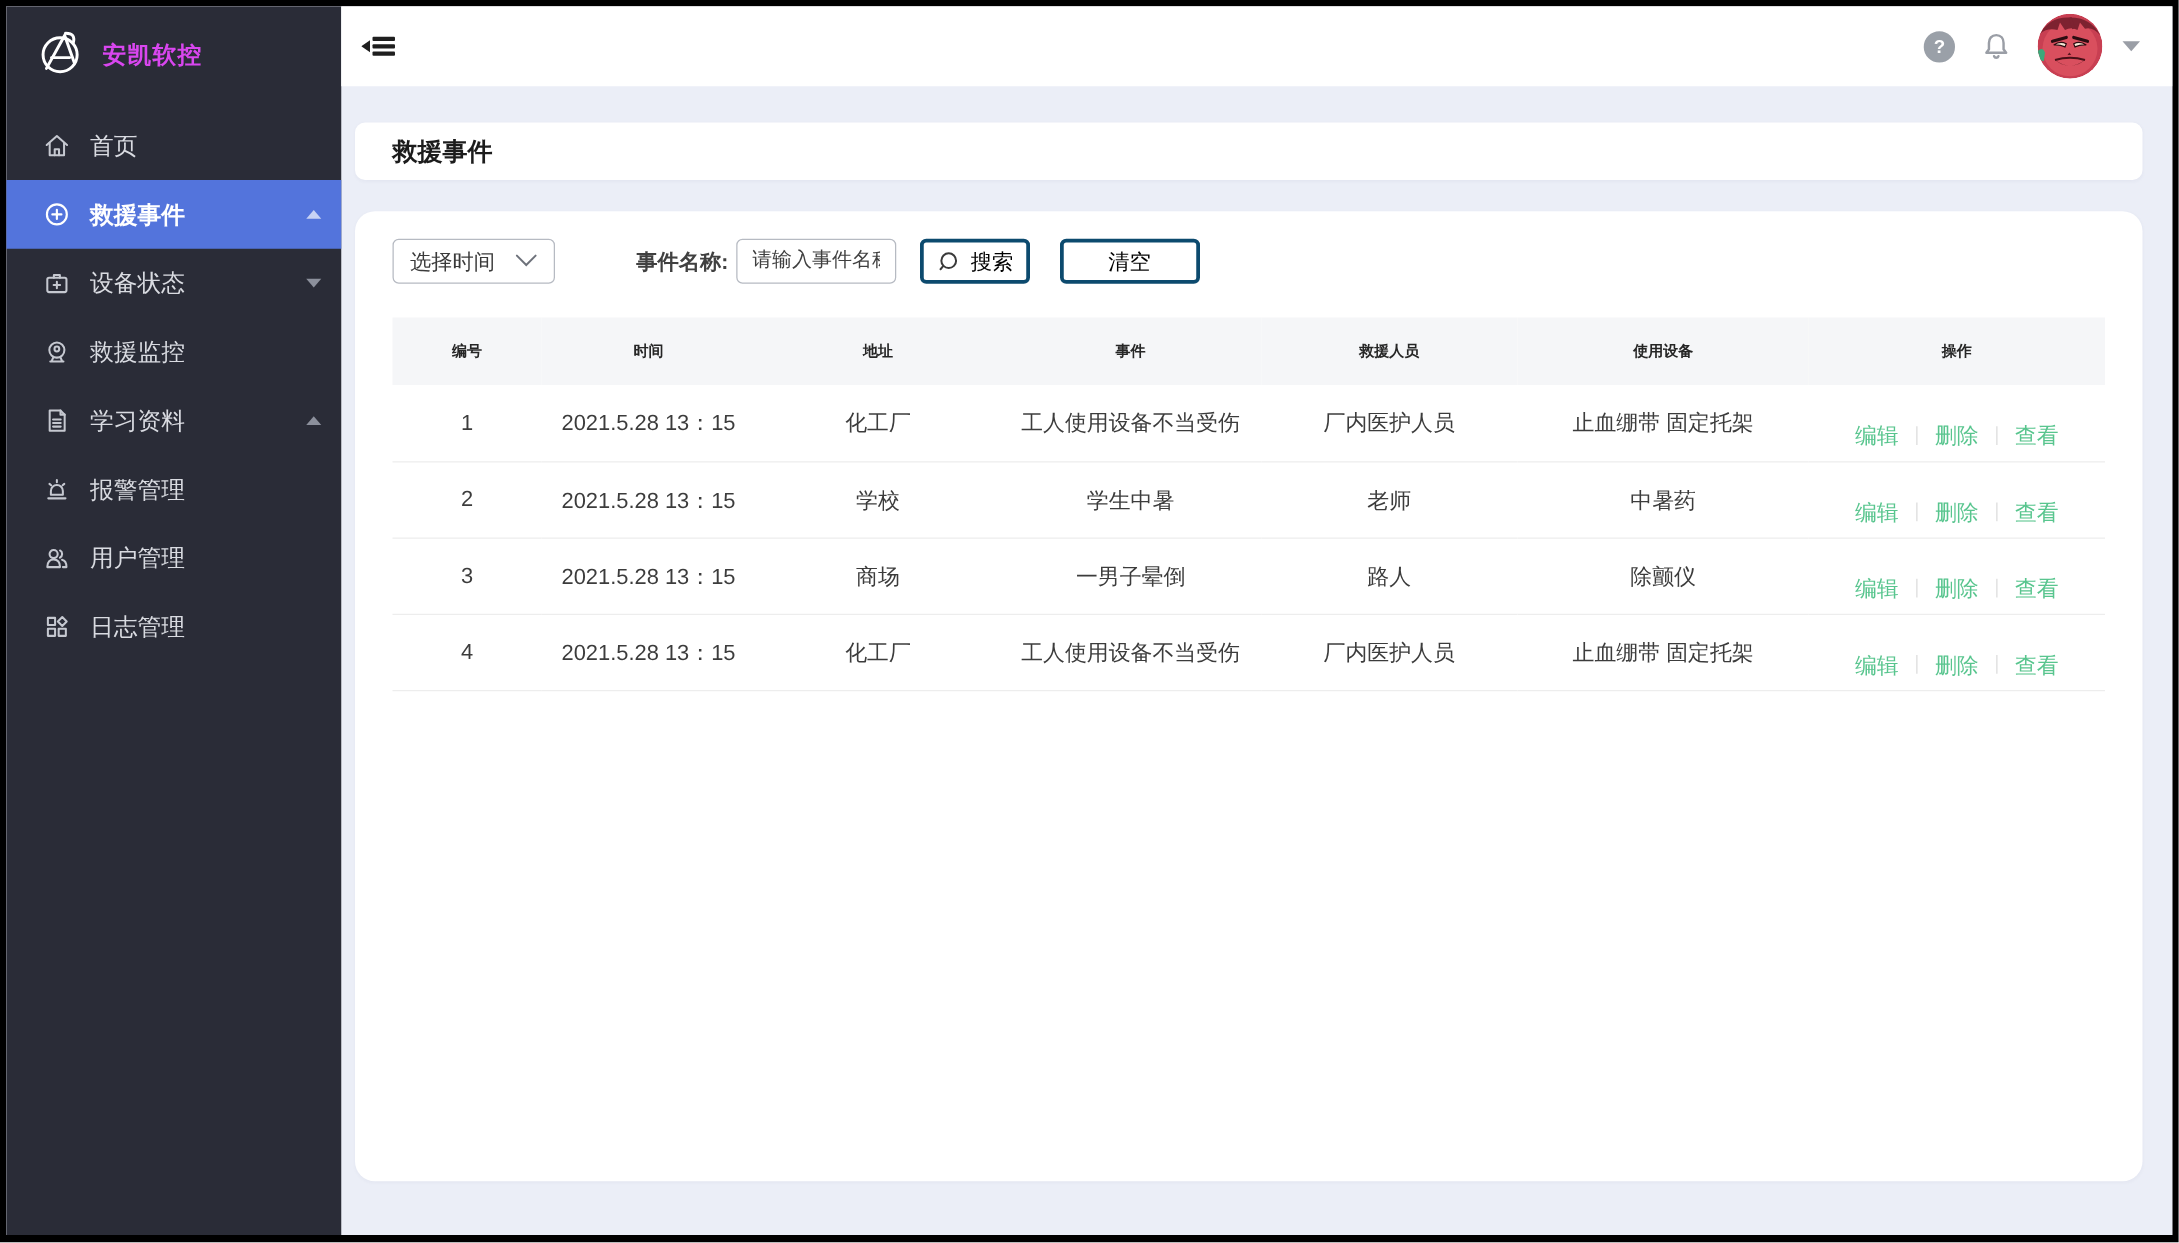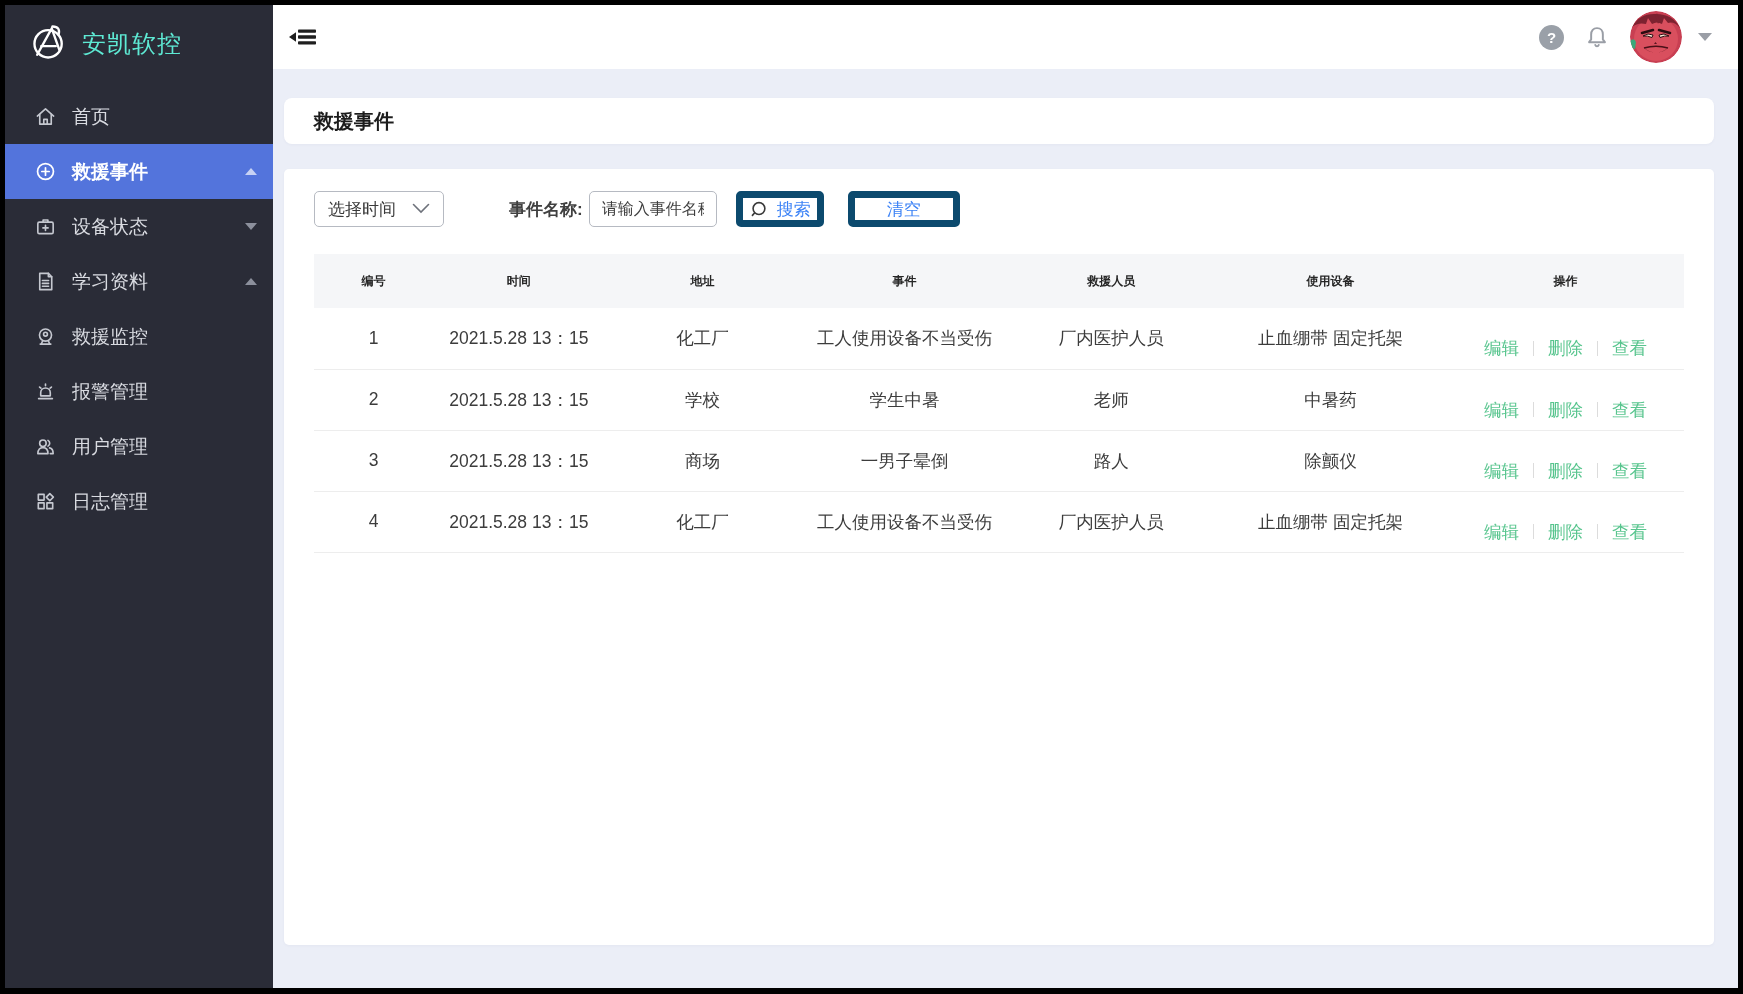--- a/index.html
+++ b/index.html
@@ -11,7 +11,7 @@
   
   .sidebar { width:268px; flex-shrink:0; background:#2a2c37; color:#e6e7ec; display:flex; flex-direction:column; }
   .logo-row { height:78px; display:flex; align-items:center; padding-left:24px; gap:13px; }
-  .brand { font-size:24px; font-weight:normal; color:#5eead4; letter-spacing:1px; }
+  .brand { font-size:19px; font-weight:bold; color:#d946ef; letter-spacing:1px; }
   .nav { padding-top:6px; display:flex; flex-direction:column; }
   .nav-item { height:55px; display:flex; align-items:center; padding:0 16px 0 28px; gap:15px;
               font-size:19px; color:#d9dbe1; cursor:pointer; }

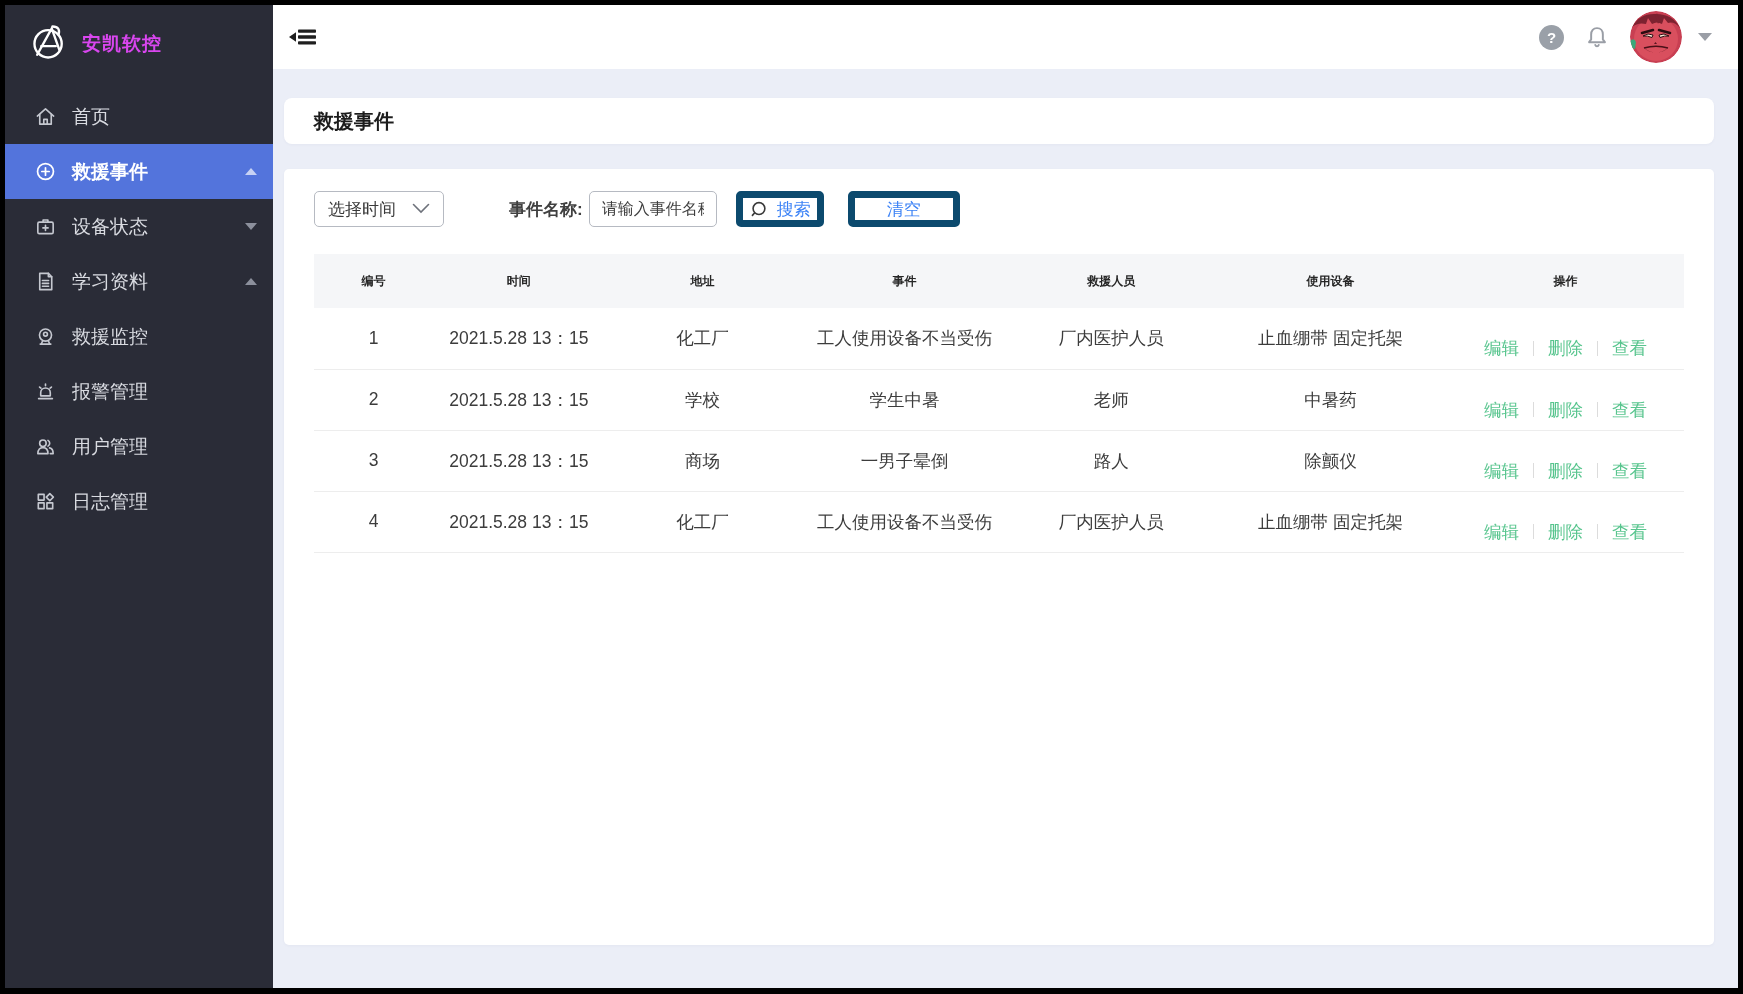--- a/index.html
+++ b/index.html
@@ -39,7 +39,7 @@
   .title-card { background:#fff; border-radius:8px; height:46px; display:flex; align-items:center;
                 padding-left:30px; font-size:20px; font-weight:bold; color:#1c1c1c;
                 box-shadow:0 1px 3px rgba(40,50,90,0.04); flex-shrink:0; }
-  .main-card { background:#fff; border-radius:5px; margin-top:25px; flex:1;
+  .main-card { background:#fff; border-radius:16px; margin-top:25px; flex:1;
                padding:22px 30px 0 30px; box-shadow:0 1px 3px rgba(40,50,90,0.04); }
 
   

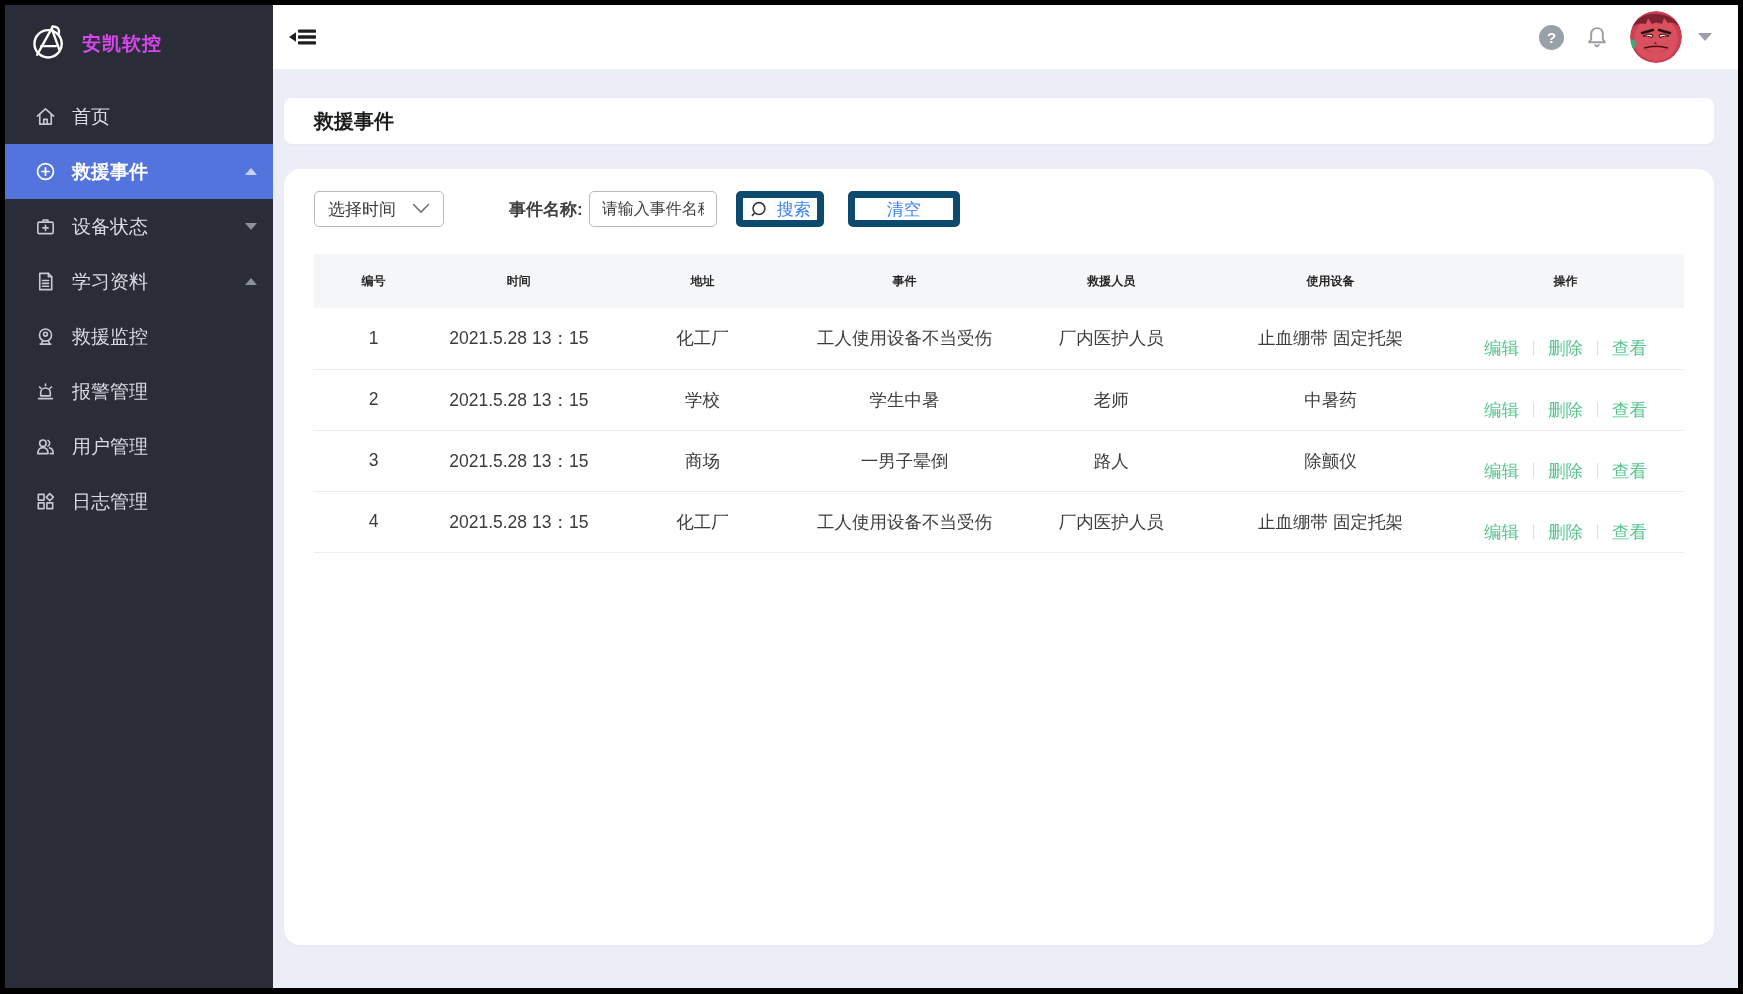--- a/index.html
+++ b/index.html
@@ -51,8 +51,8 @@
   .text-input { margin-left:6px; width:128px; height:36px; border:1px solid #b6bac2; border-radius:5px;
                 padding:0 12px; font-size:16px; color:#333; font-family:"Liberation Sans",sans-serif; }
   .text-input::placeholder { color:#3f3f3f; opacity:1; }
-  .btn { height:36px; border:7px solid #0c4a6e; border-radius:5px; background:#fff; cursor:pointer;
-         display:flex; align-items:center; justify-content:center; gap:9px; font-size:17px; color:#3b82f6;
+  .btn { height:36px; border:3px solid #0c4a6e; border-radius:5px; background:#fff; cursor:pointer;
+         display:flex; align-items:center; justify-content:center; gap:9px; font-size:17px; color:#000000;
          font-family:"Liberation Sans",sans-serif; }
   .btn-search { margin-left:19px; width:88px; }
   .btn-clear { margin-left:24px; width:112px; }

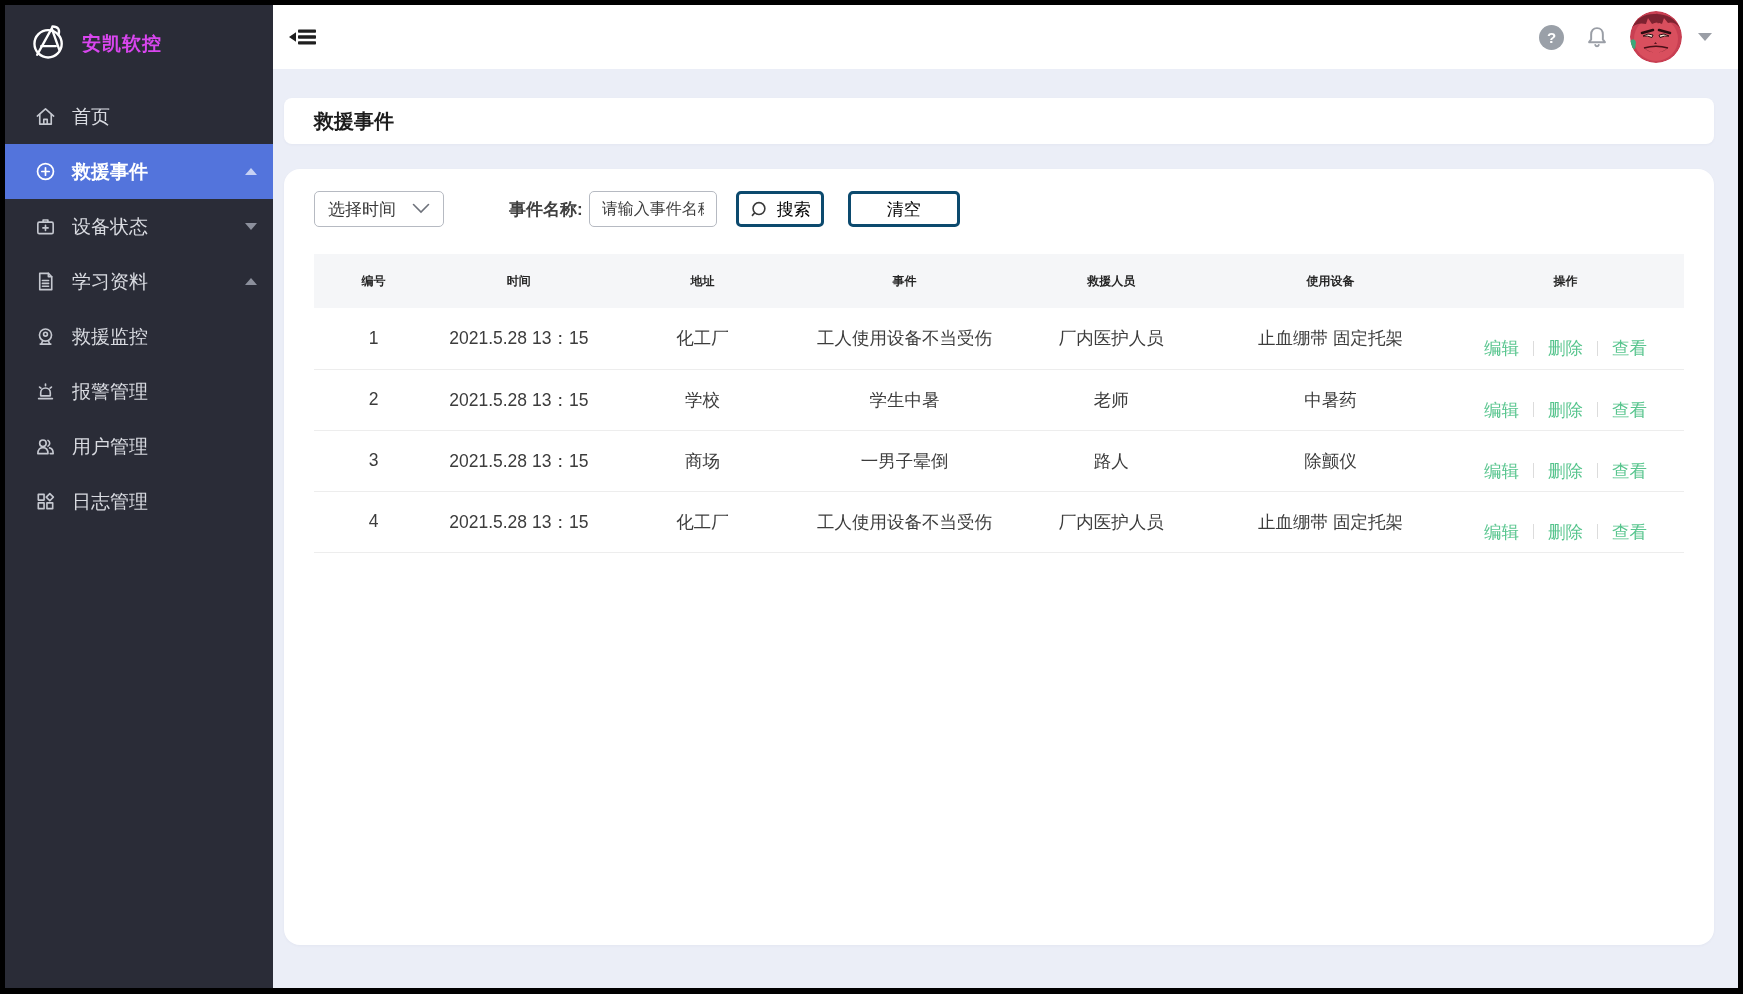--- a/index.html
+++ b/index.html
@@ -122,6 +122,17 @@
 
       <div class="nav-item">
         <span class="icon">
+          <svg width="23" height="23" viewBox="0 0 24 24" fill="none" stroke="#c5c8d0" stroke-width="1.7" stroke-linecap="round">
+            <circle cx="12" cy="10.5" r="6.3"></circle>
+              <circle cx="12" cy="9.6" r="2"></circle>
+            <path d="M9.2 16.2 L7.6 19.8 M14.8 16.2 L16.4 19.8 M6.5 20 H17.5"></path>
+          </svg>
+        </span>
+        <span>救援监控</span>
+      </div>
+
+      <div class="nav-item">
+        <span class="icon">
           <svg width="23" height="23" viewBox="0 0 24 24" fill="none" stroke="#c5c8d0" stroke-width="1.7" stroke-linejoin="round" stroke-linecap="round">
             <path d="M6 3.5 H15 L18.5 7 V20.5 H6 Z"></path>
               <path d="M15 3.5 V7 H18.5"></path>
@@ -130,17 +141,6 @@
         </span>
         <span>学习资料</span>
         <span class="arrow up"></span>
-      </div>
-
-      <div class="nav-item">
-        <span class="icon">
-          <svg width="23" height="23" viewBox="0 0 24 24" fill="none" stroke="#c5c8d0" stroke-width="1.7" stroke-linecap="round">
-            <circle cx="12" cy="10.5" r="6.3"></circle>
-              <circle cx="12" cy="9.6" r="2"></circle>
-            <path d="M9.2 16.2 L7.6 19.8 M14.8 16.2 L16.4 19.8 M6.5 20 H17.5"></path>
-          </svg>
-        </span>
-        <span>救援监控</span>
       </div>
 
       <div class="nav-item">

